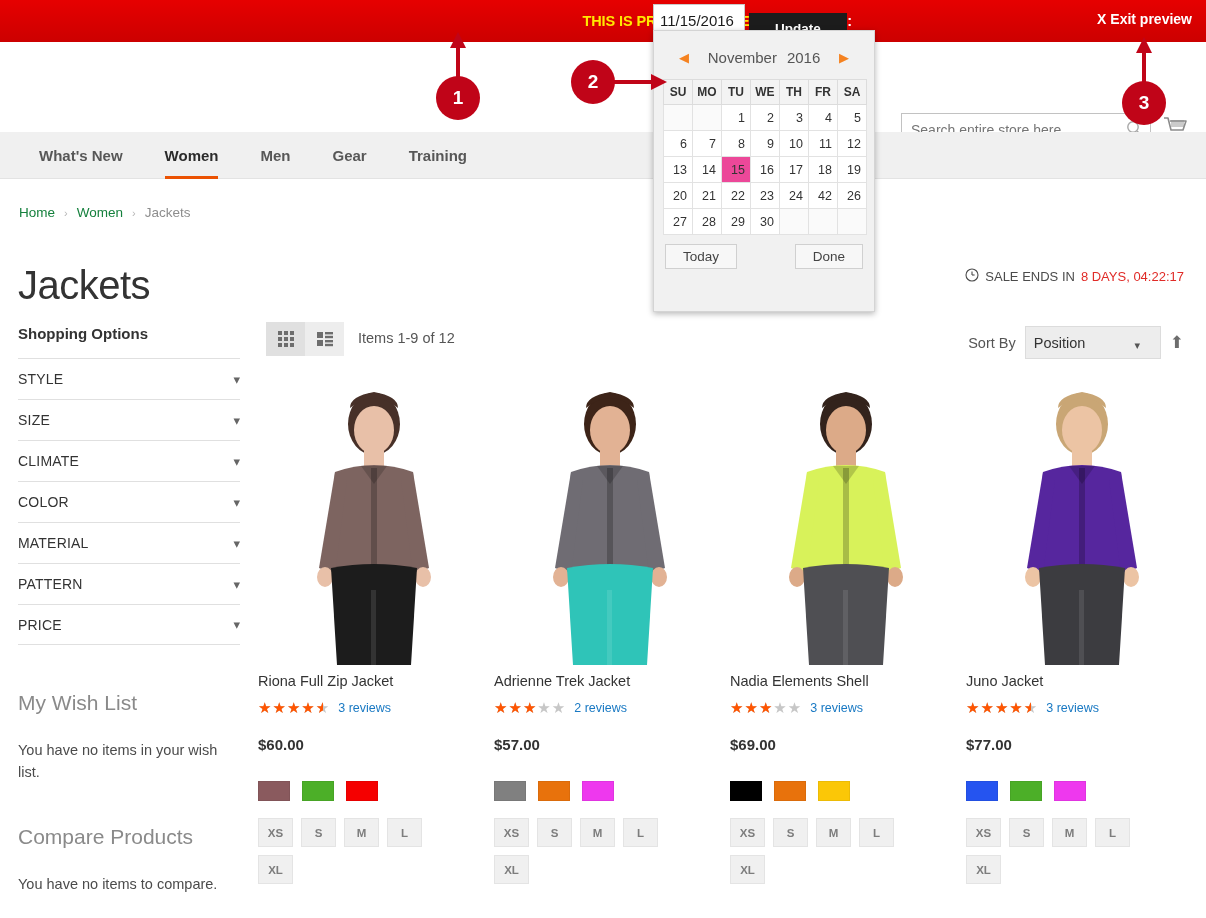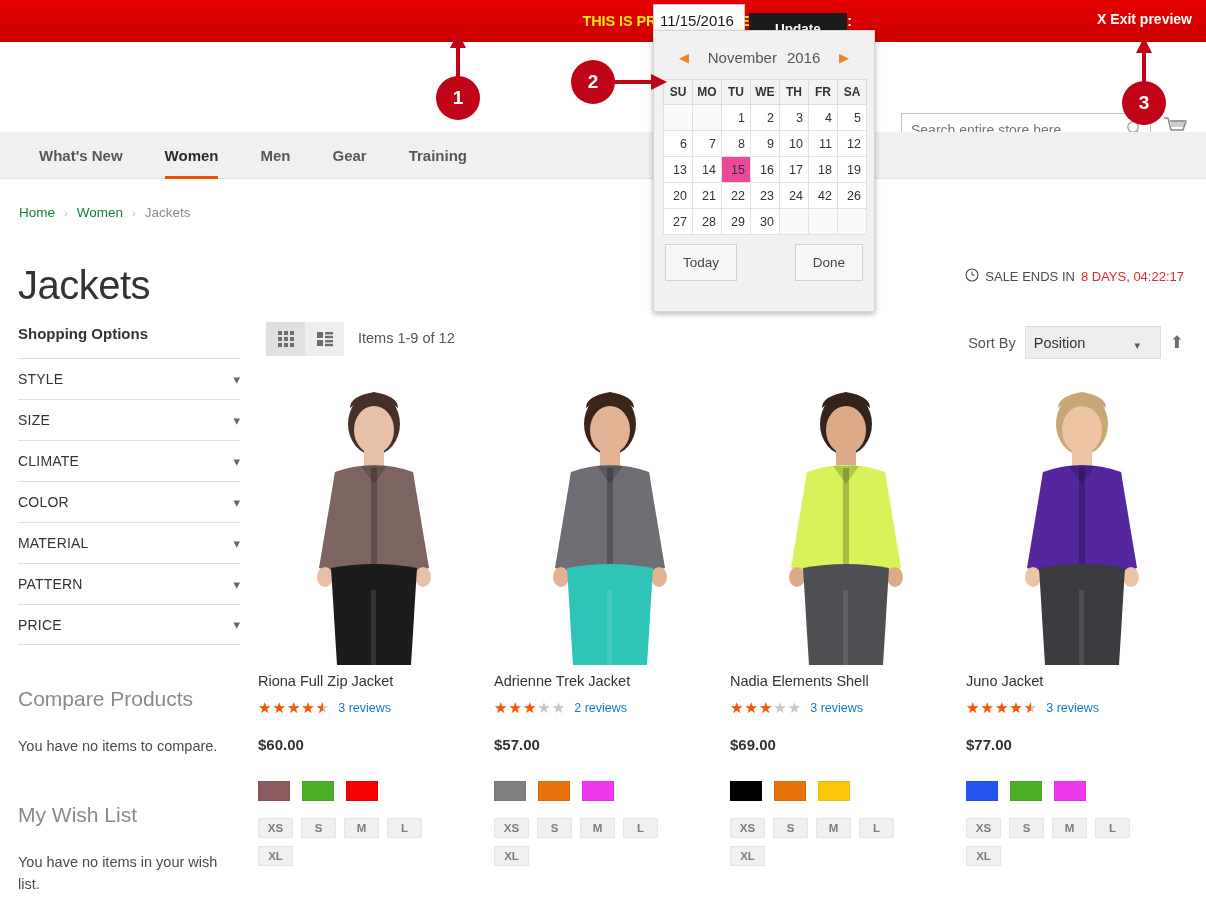--- a/index.html
+++ b/index.html
@@ -79,7 +79,7 @@
   .cal-foot{ display:flex; justify-content:space-between; margin-top:9px; padding:0 2px; }
   .cal-btn{
     background:#f7f7f7; border:1px solid #d0d0d0;
-    font-size:13.5px; color:#444; padding:10px 17px; cursor:pointer;
+    font-size:13.5px; color:#444; padding:4px 17px; cursor:pointer;
     font-family:"Liberation Sans", sans-serif;
   }
 

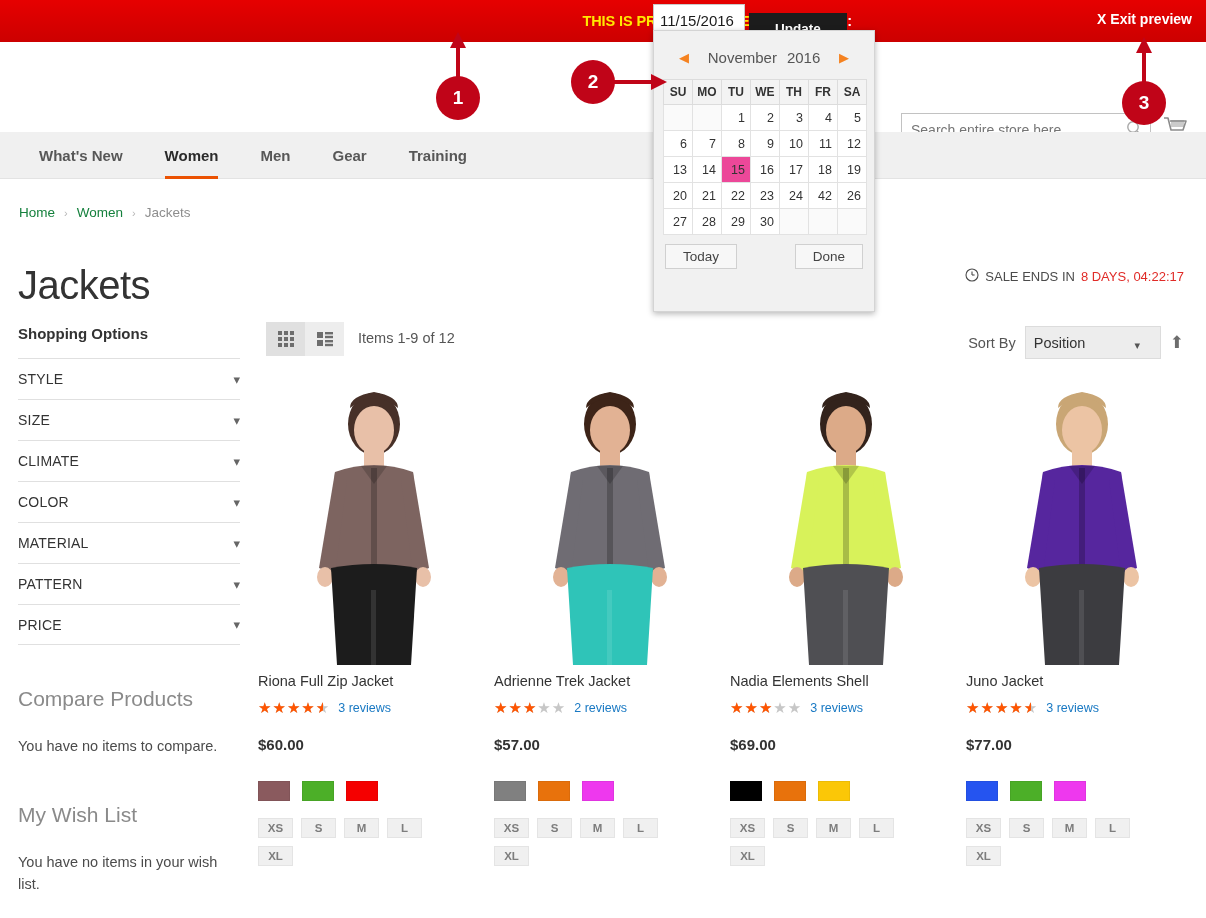--- a/index.html
+++ b/index.html
@@ -341,13 +341,13 @@
         <span class="chev">▾</span>
       </div>
     </div>
+  <div style="margin-top:46px">
+    <div class="block-title">My Wish List</div>
+    <div class="block-text" style="margin-top:24px">You have no items in your wish list.</div>
+  </div>
   <div style="margin-top:42px">
     <div class="block-title">Compare Products</div>
     <div class="block-text" style="margin-top:24px">You have no items to compare.</div>
-  </div>
-  <div style="margin-top:46px">
-    <div class="block-title">My Wish List</div>
-    <div class="block-text" style="margin-top:24px">You have no items in your wish list.</div>
   </div>
 </div>
 

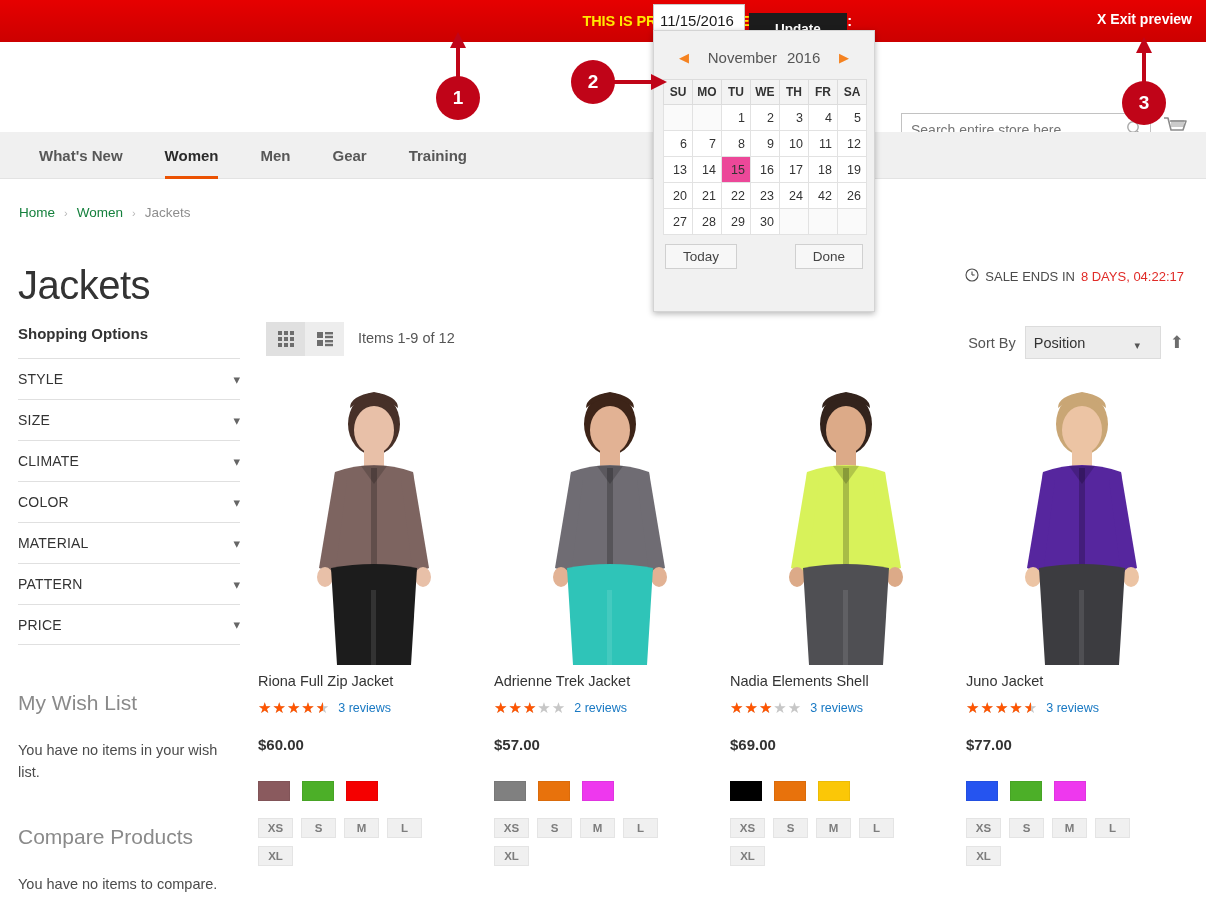--- a/index.html
+++ b/index.html
@@ -173,7 +173,7 @@
   .swatch{ width:32px; height:20px; cursor:pointer; border:1px solid rgba(0,0,0,.06); }
   .sizes{ display:flex; flex-wrap:wrap; gap:8px; margin-top:17px; width:200px; }
   .size{
-    width:35px; height:20px; background:#f0f0f0; border:1px solid #e4e4e4;
+    width:35px; height:29px; background:#f0f0f0; border:1px solid #e4e4e4;
     display:flex; align-items:center; justify-content:center;
     font-size:11.5px; color:#7d7d7d; font-weight:bold; cursor:pointer;
   }

